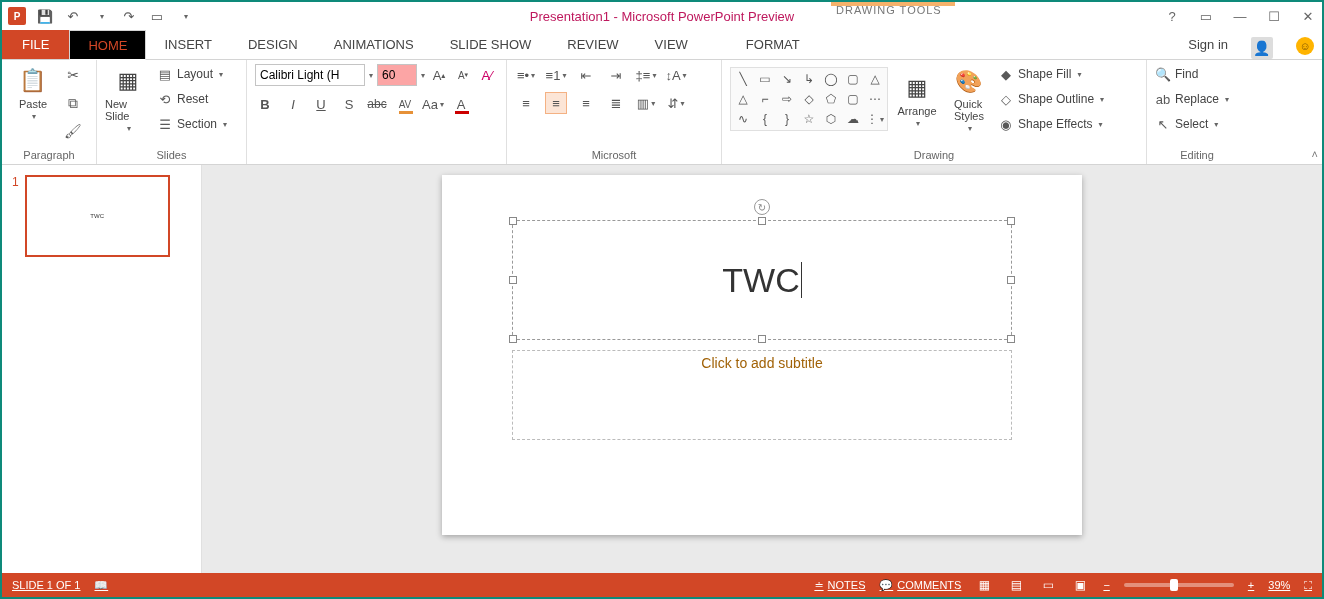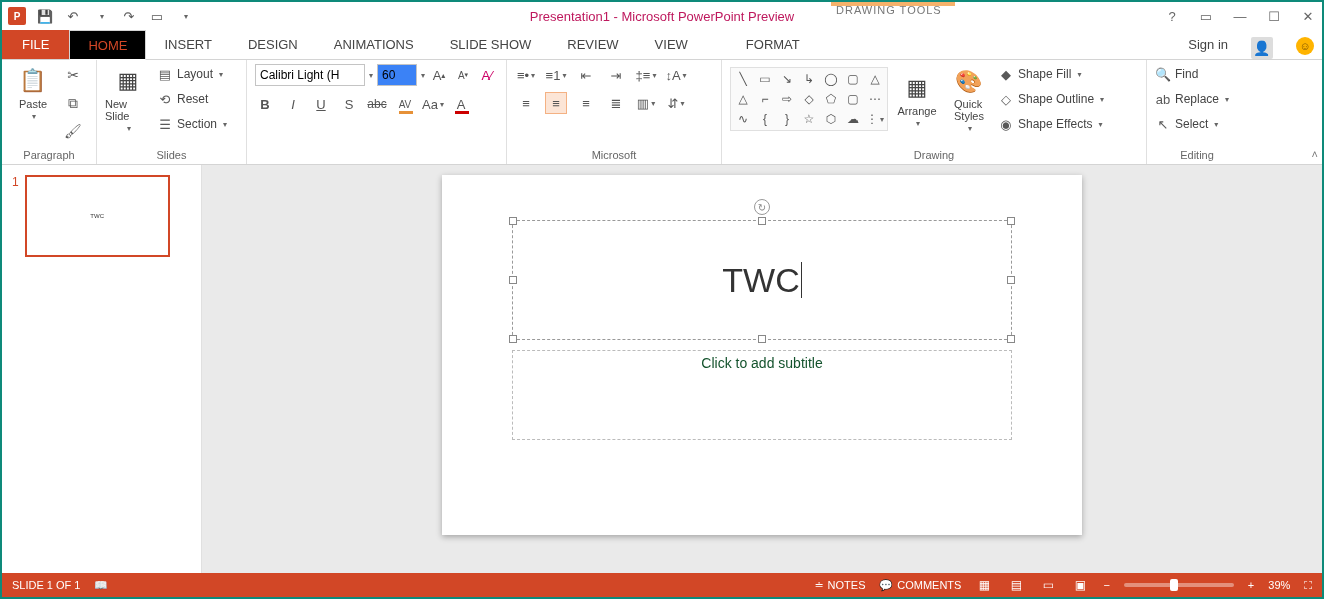--- a/index.html
+++ b/index.html
@@ -41,7 +41,7 @@
 
 .font-row1 { display:flex; gap:4px; align-items:center; }
 .font-name { width:110px; height:22px; border:1px solid #c4c4c4; font-size:12px; padding:1px 4px; display:flex; align-items:center; background:#fff;}
-.font-size { width:40px; height:22px; border:1px solid #c4c4c4; font-size:12px; padding:1px 4px; display:flex; align-items:center; background:#3b82f6;}
+.font-size { width:40px; height:22px; border:1px solid #c4c4c4; font-size:12px; padding:1px 4px; display:flex; align-items:center; background:#fca5a5;}
 .font-row2 { display:flex; gap:8px; align-items:center; margin-top:8px;}
 .fbtn { width:20px; height:20px; display:flex; align-items:center; justify-content:center; font-size:13px; color:#555; cursor:pointer; position:relative;}
 .fbtn.red-under::after { content:""; position:absolute; bottom:0; left:2px; right:2px; height:3px; background:#c00;}

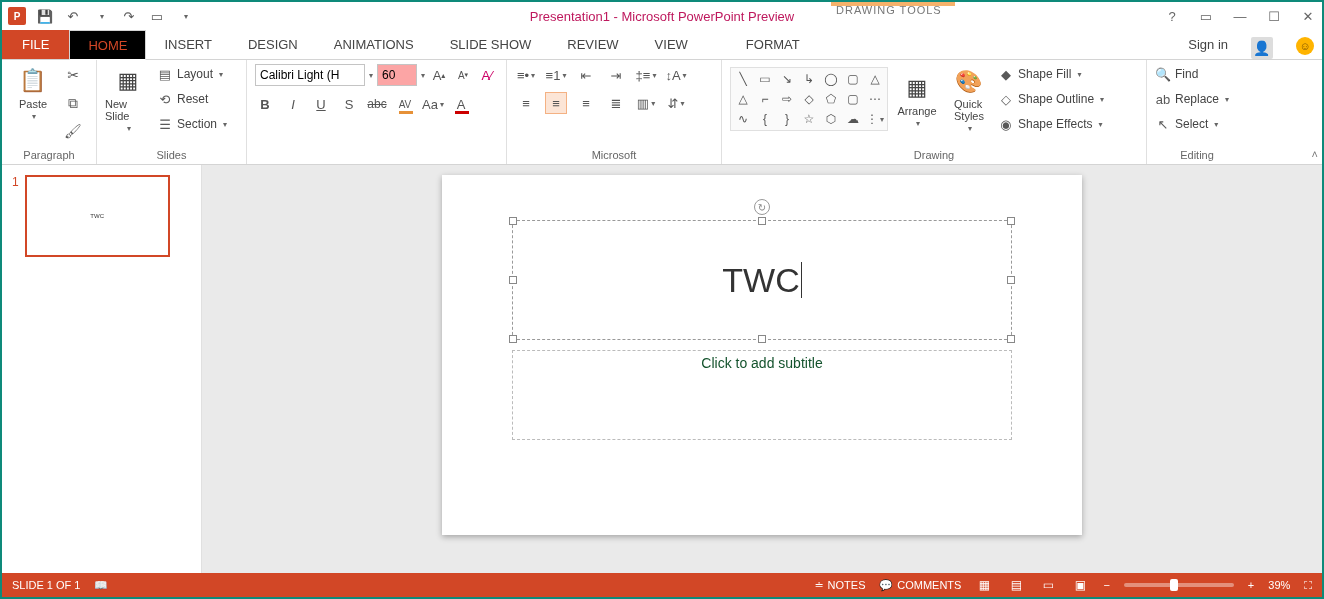--- a/index.html
+++ b/index.html
@@ -73,7 +73,7 @@
 .sh-nw{top:-4px;left:-4px}.sh-n{top:-4px;left:50%;margin-left:-4px}.sh-ne{top:-4px;right:-4px}
 .sh-w{top:50%;left:-4px;margin-top:-4px}.sh-e{top:50%;right:-4px;margin-top:-4px}
 .sh-sw{bottom:-4px;left:-4px}.sh-s{bottom:-4px;left:50%;margin-left:-4px}.sh-se{bottom:-4px;right:-4px}
-.sub-box { position:absolute; top:175px; left:70px; width:500px; height:90px; border:1px dashed #bbb; padding:4px 8px; color:#14532d; font-size:14px; text-align:center;}
+.sub-box { position:absolute; top:175px; left:70px; width:500px; height:90px; border:1px dashed #bbb; padding:4px 8px; color:#a16207; font-size:14px; text-align:center;}
 
 
 .statusbar { height:24px; background:#d24726; color:#fff; display:flex; align-items:center; font-size:11px; padding:0 10px; gap:14px;}

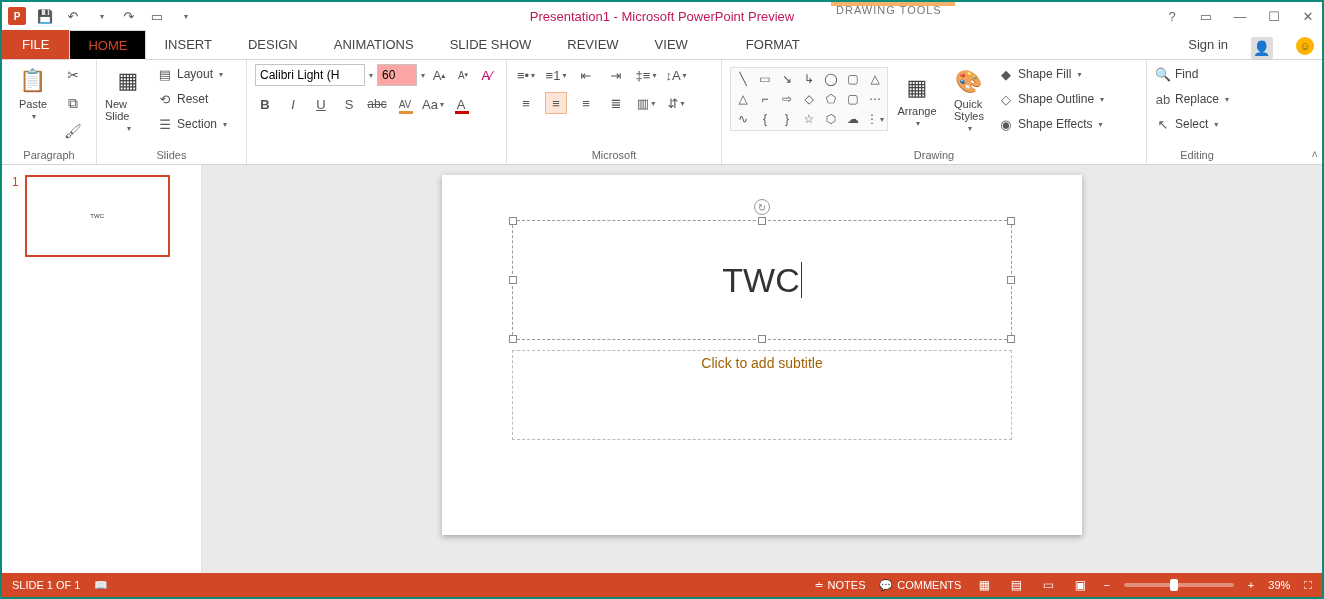--- a/index.html
+++ b/index.html
@@ -77,7 +77,7 @@
 
 
 .statusbar { height:24px; background:#d24726; color:#fff; display:flex; align-items:center; font-size:11px; padding:0 10px; gap:14px;}
-.statusbar .sbtn { display:flex; align-items:center; gap:4px; cursor:pointer;}
+.statusbar .sbtn { display:flex; align-items:center; gap:4px; cursor:pointer;text-decoration:underline;}
 .statusbar .spacer { flex:1;}
 .zoom-slider { width:110px; height:4px; background:rgba(255,255,255,0.4); position:relative; border-radius:2px;}
 .zoom-slider .thumb-z { position:absolute; top:-4px; left:42%; width:8px; height:12px; background:#fff; border-radius:2px;}

